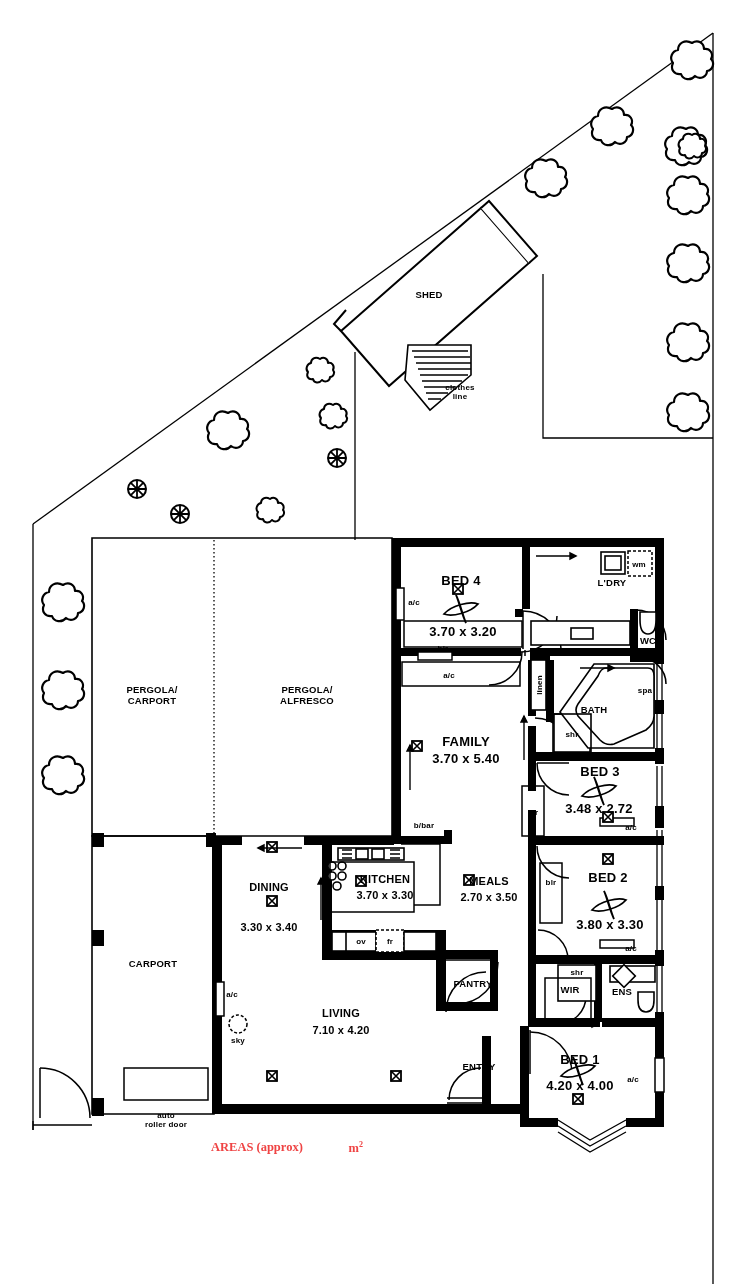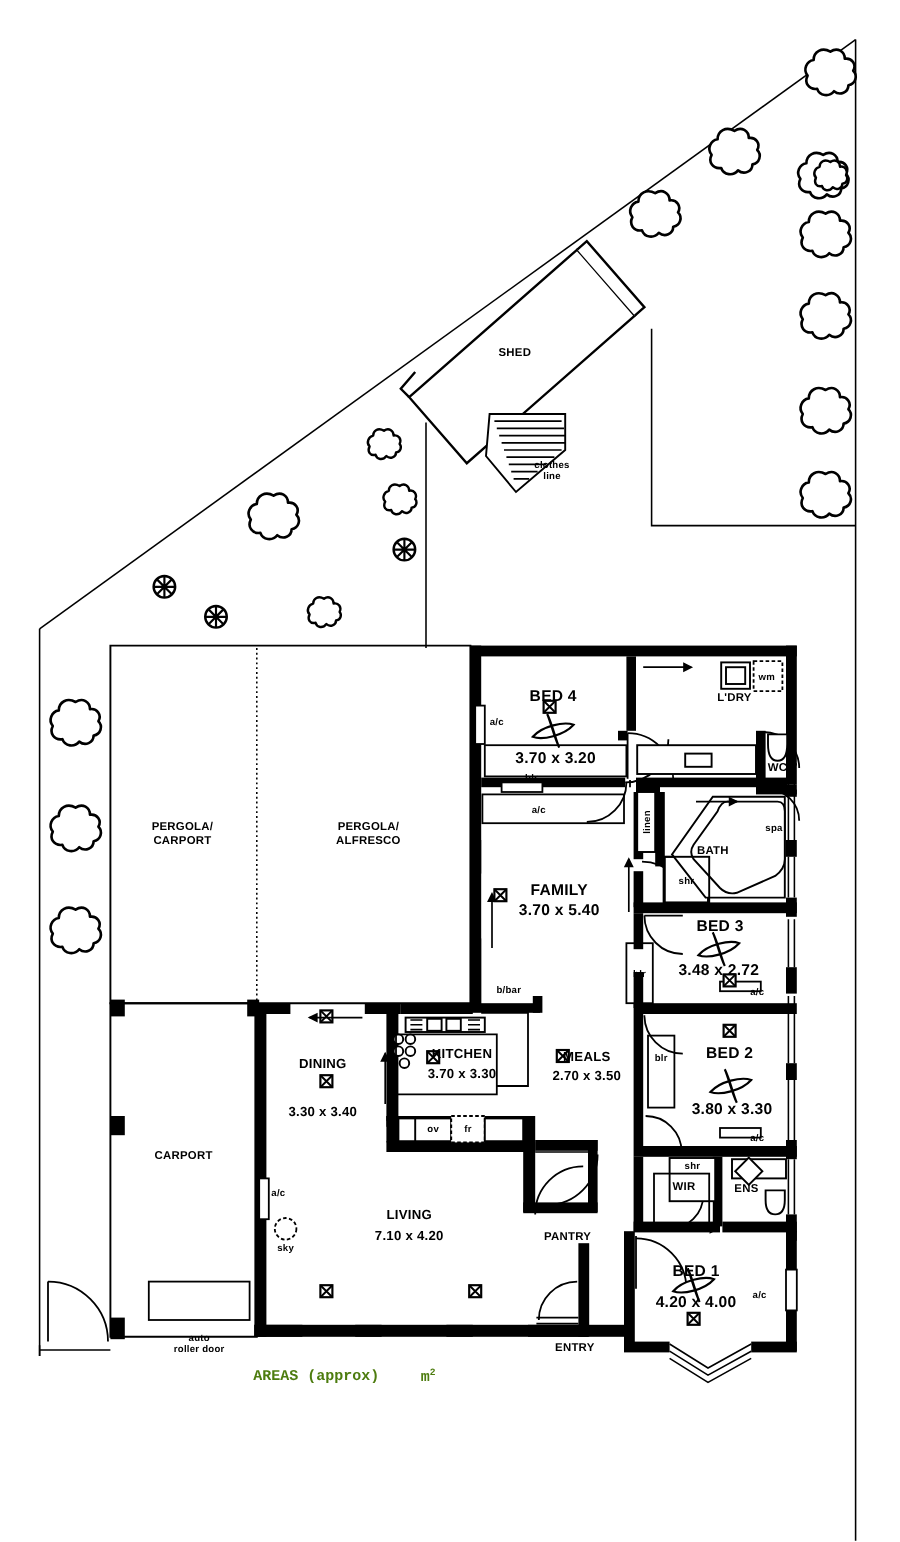--- a/index.html
+++ b/index.html
@@ -509,7 +509,7 @@
   <div class="lbl tiny" style="left:645px; top:690px;text-align:center;">spa</div>
   <div class="lbl small" style="left:622px; top:991px;">ENS</div>
   <div class="lbl small" style="left:570px; top:989px;">WIR</div>
-  <div class="lbl small" style="left:473px; top:983px;margin-top:48px;">PANTRY</div>
+  <div class="lbl small" style="left:473px; top:983px;">PANTRY</div>
 
   <div class="lbl tiny" style="left:639px; top:564px;">wm</div>
   <div class="lbl tiny" style="left:361px; top:941px;">ov</div>

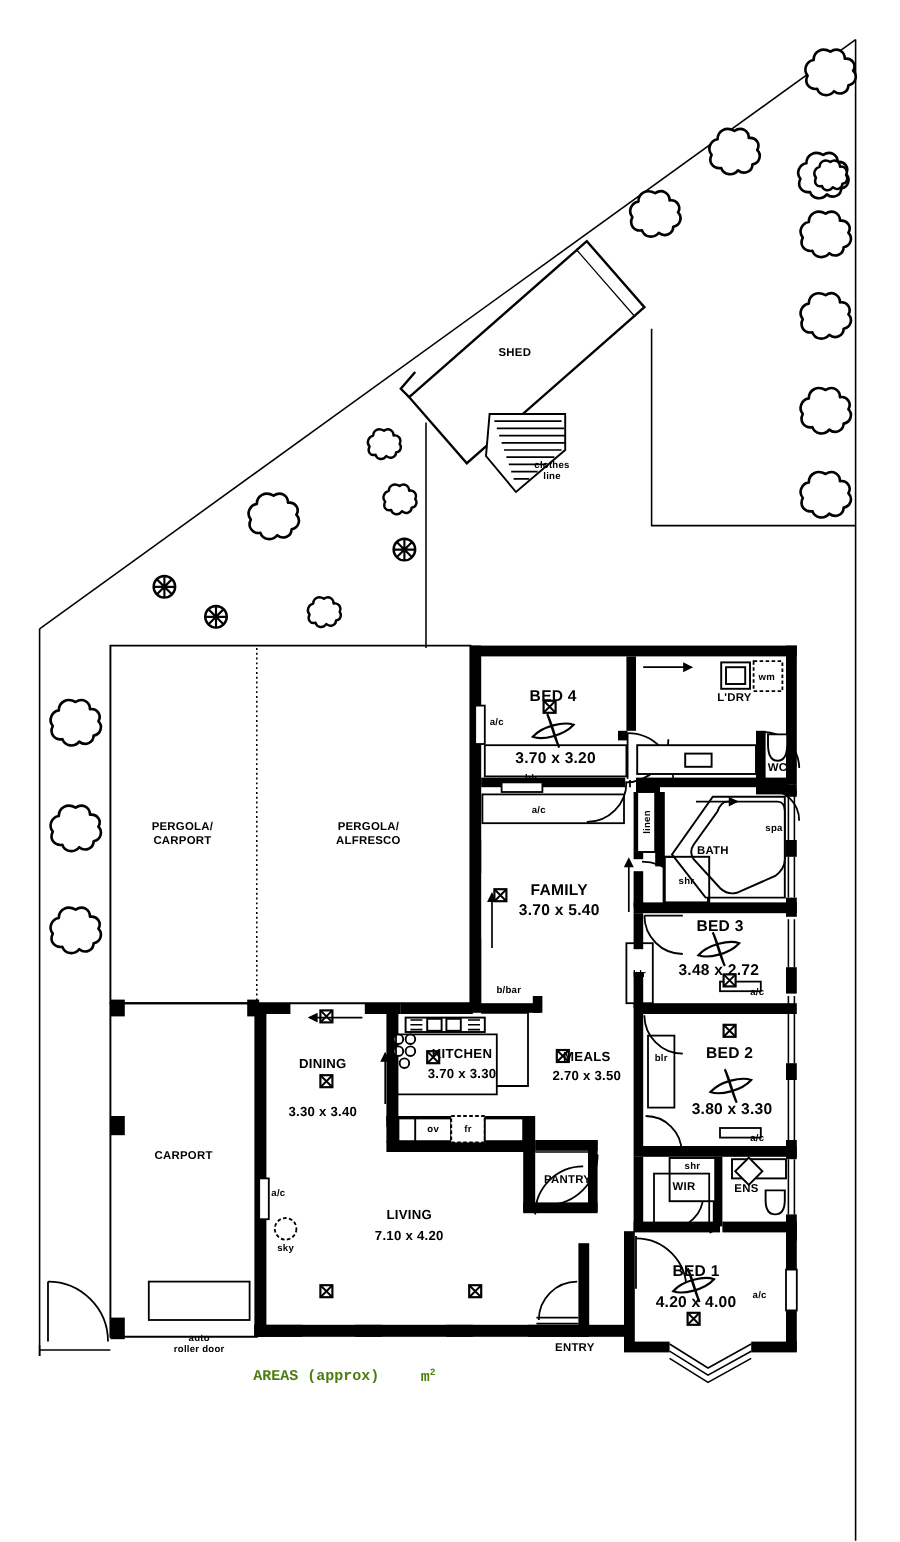--- a/index.html
+++ b/index.html
@@ -474,7 +474,7 @@
   <div class="lbl small" style="left:153px; top:963px;">CARPORT</div>
   <div class="lbl tiny two" style="left:166px; top:1120px;">auto
 roller door</div>
-  <div class="lbl small" style="left:479px; top:1123px;">ENTRY</div>
+  <div class="lbl small" style="left:479px; top:1066px;">ENTRY</div>
 
   <div class="lbl room" style="left:461px; top:580px;">BED 4</div>
   <div class="lbl dim" style="left:463px; top:631px;">3.70 x 3.20</div>

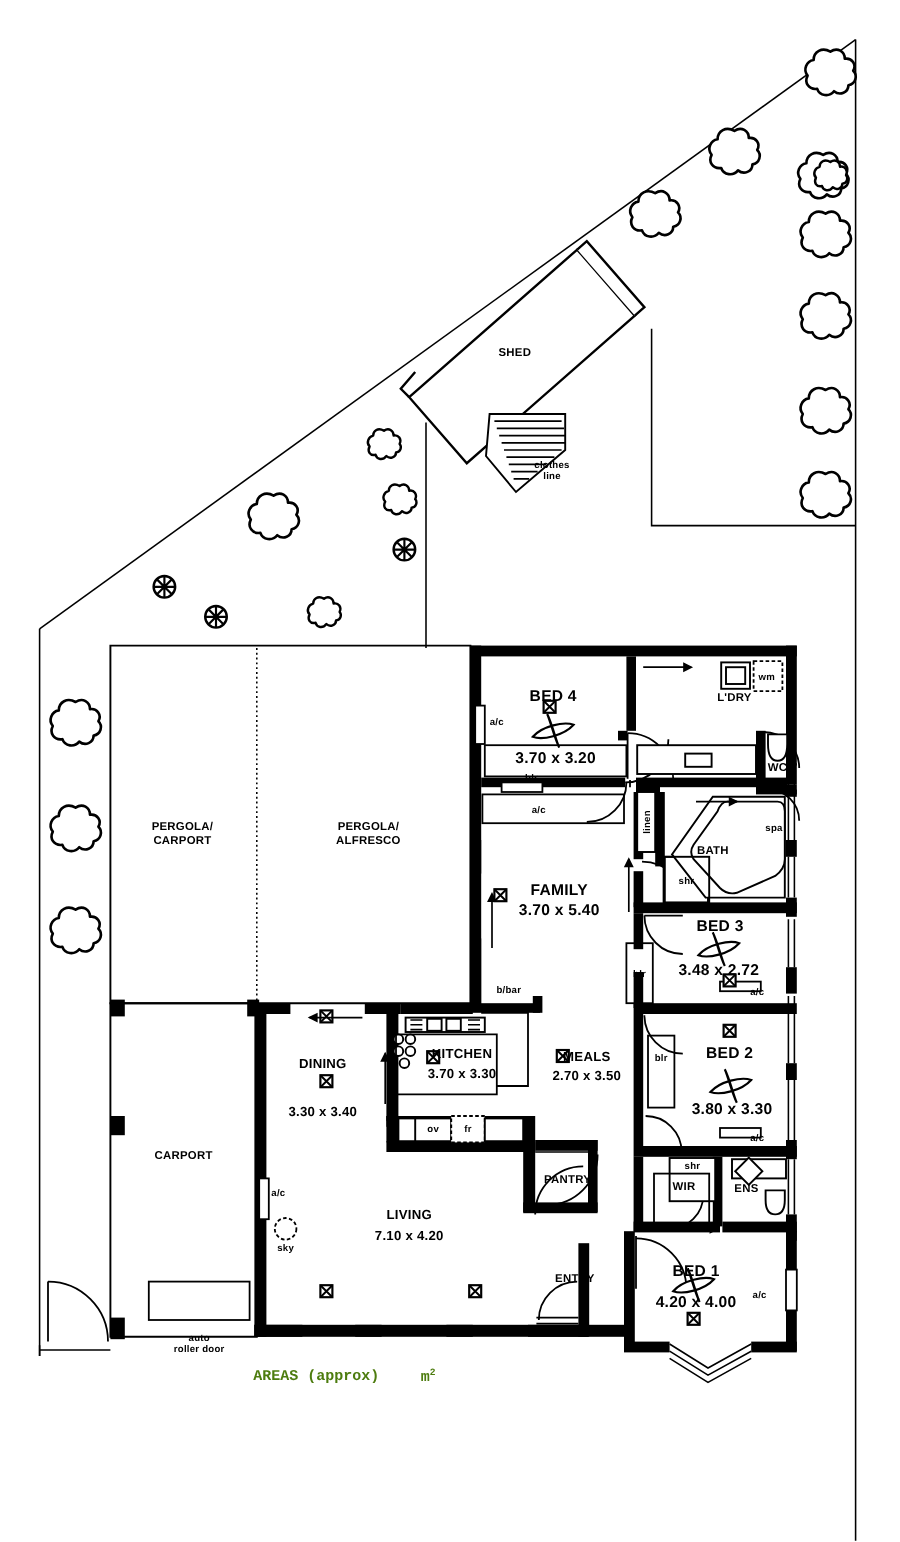--- a/index.html
+++ b/index.html
@@ -49,10 +49,10 @@
     left: 203px;
     top: 1140px;
     width: 182px;
-    font-family: Liberation Mono, monospace;
+    font-family: Liberation Serif, serif;
     font-size: 12.5px;
     font-weight: 700;
-    color: #4d7c0f;
+    color: #ef4444;
   }
   #areas-head {
     display: flex;

